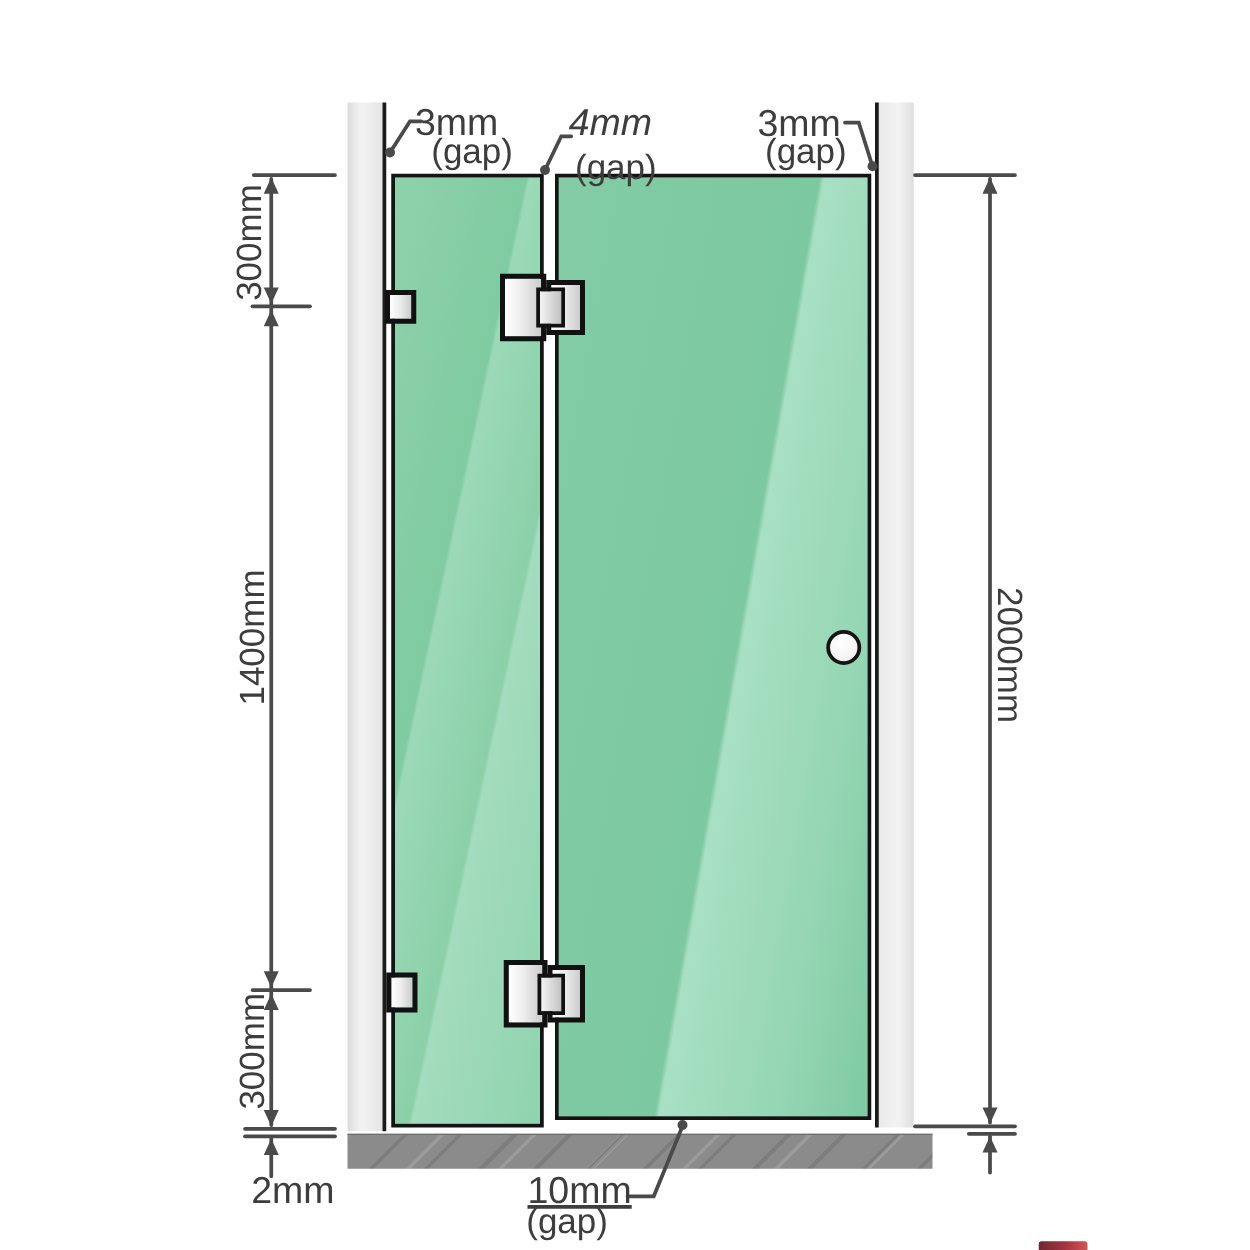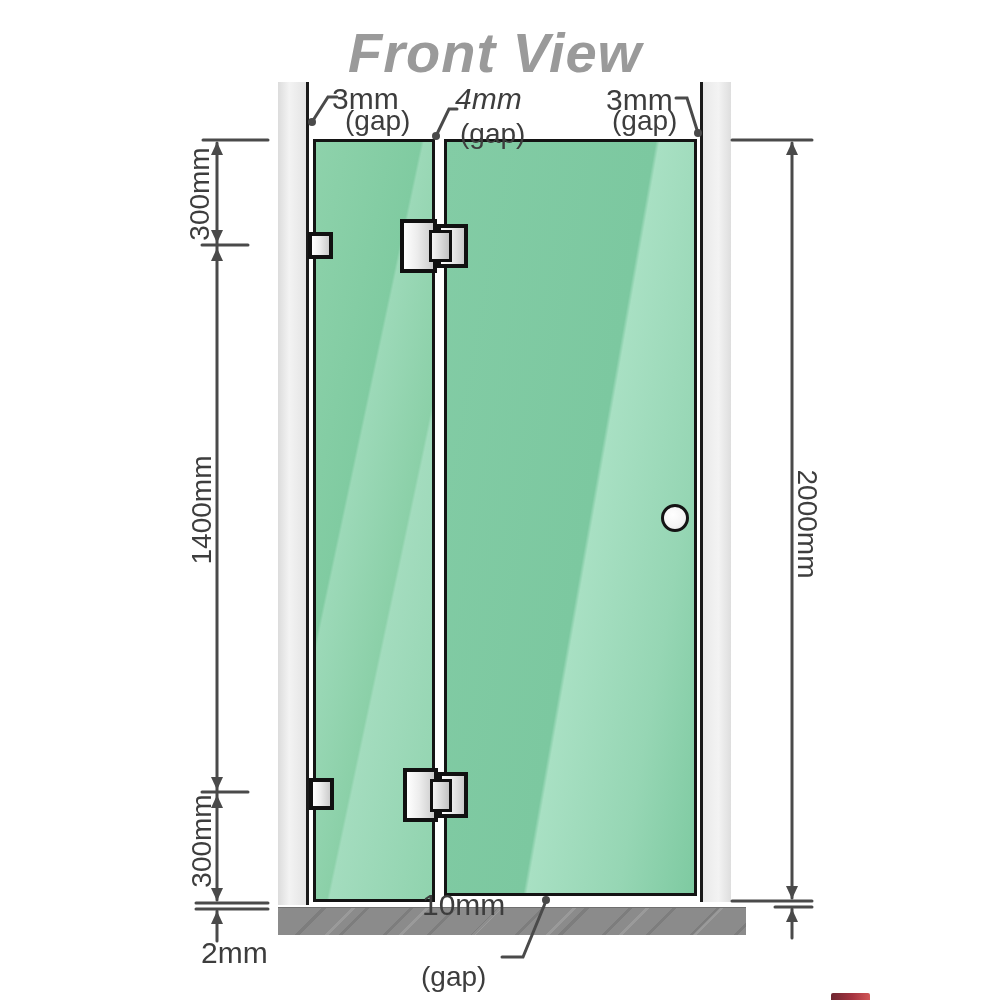--- a/index.html
+++ b/index.html
@@ -84,7 +84,6 @@
 
 <div id="canvas">
 
-  <div class="abs title">Front View</div>
 
   <div class="abs channel left"></div>
   <div class="abs channel right"></div>

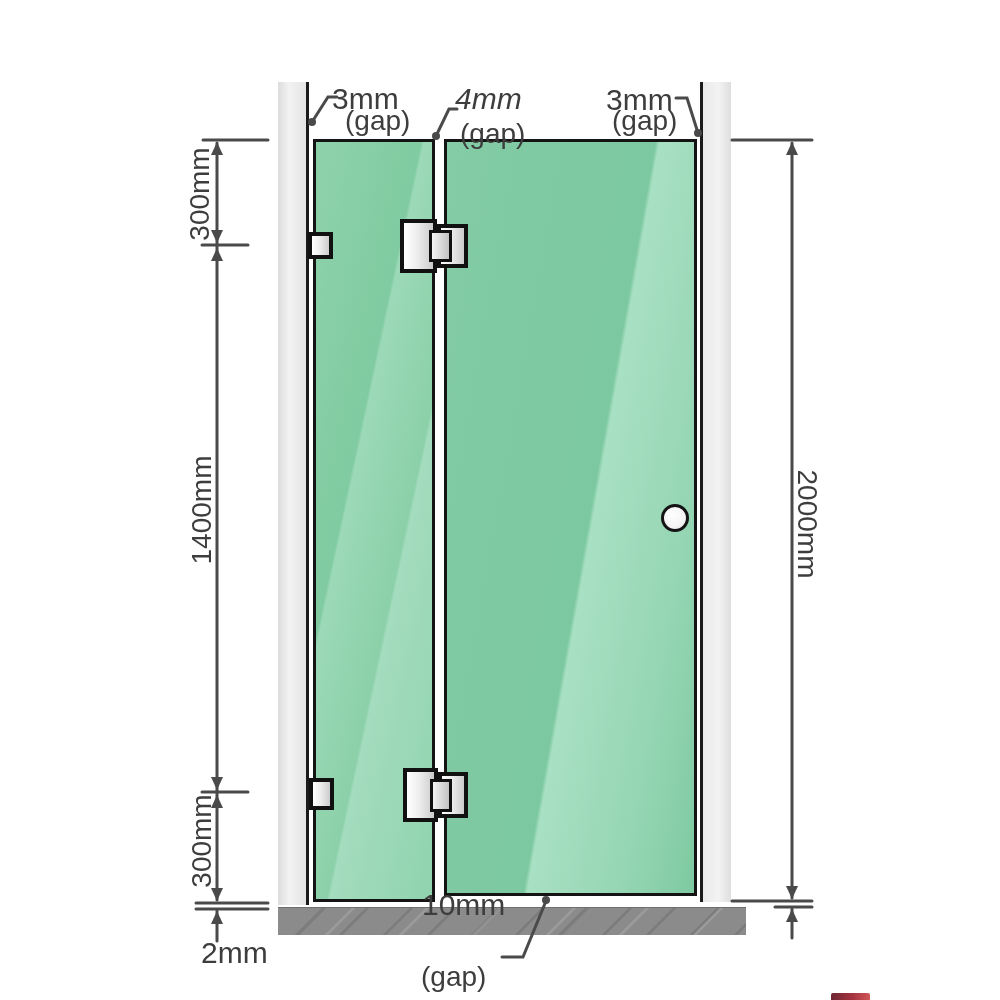--- a/index.html
+++ b/index.html
@@ -172,7 +172,7 @@
   <div class="abs dim rot-cw" style="left:807px;top:524px;">2000mm</div>
 
   <div class="abs dim big" style="left:201px;top:936px;text-align:right;">2mm</div>
-  <div class="abs dim big" style="left:422px;top:888px;">10mm</div>
+  <div class="abs dim big" style="left:422px;top:936px;text-decoration:underline;">10mm</div>
   <div class="abs dim gapnote" style="left:421px;top:961px;">(gap)</div>
 
   <div class="abs logo-frag"></div>

